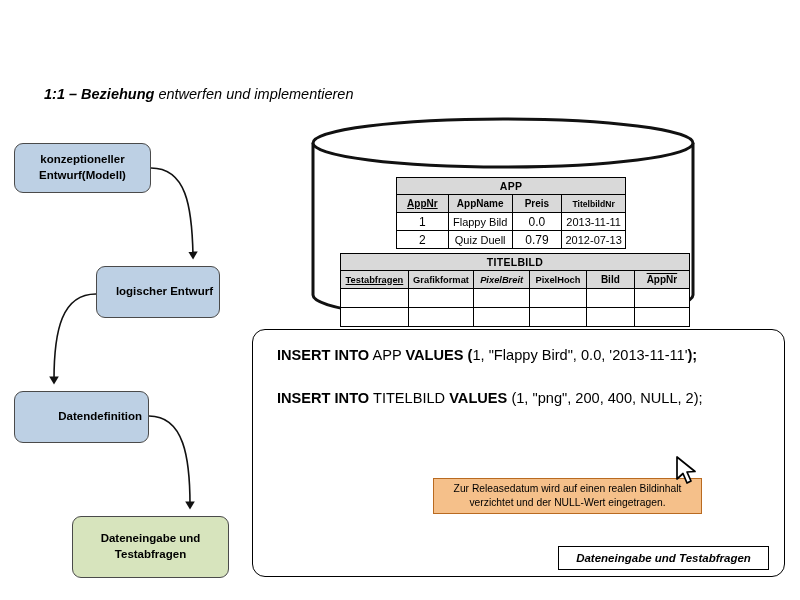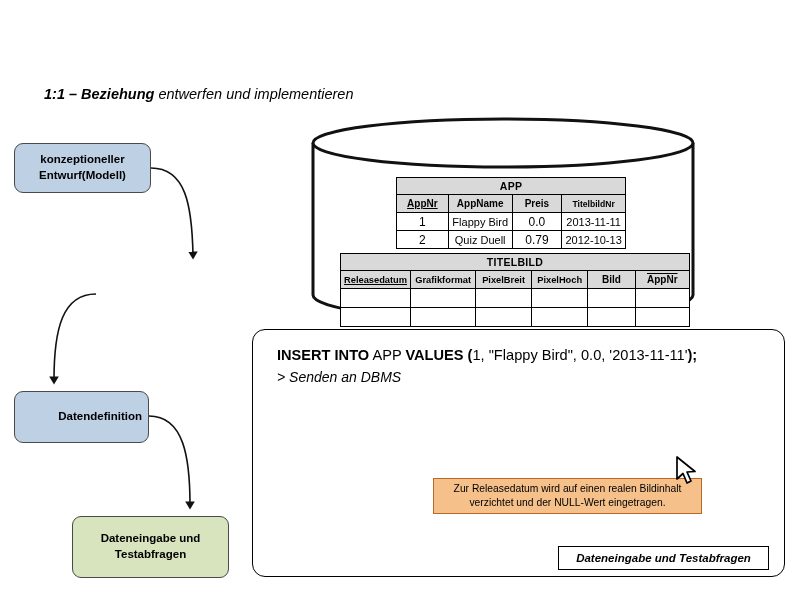--- a/index.html
+++ b/index.html
@@ -261,7 +261,7 @@
     </tr>
     <tr>
       <td class="data num">1</td>
-      <td class="data">Flappy Bird</td>
+      <td class="data">Flappy Bild</td>
       <td class="data num">0.0</td>
       <td class="data">2013-11-11</td>
     </tr>

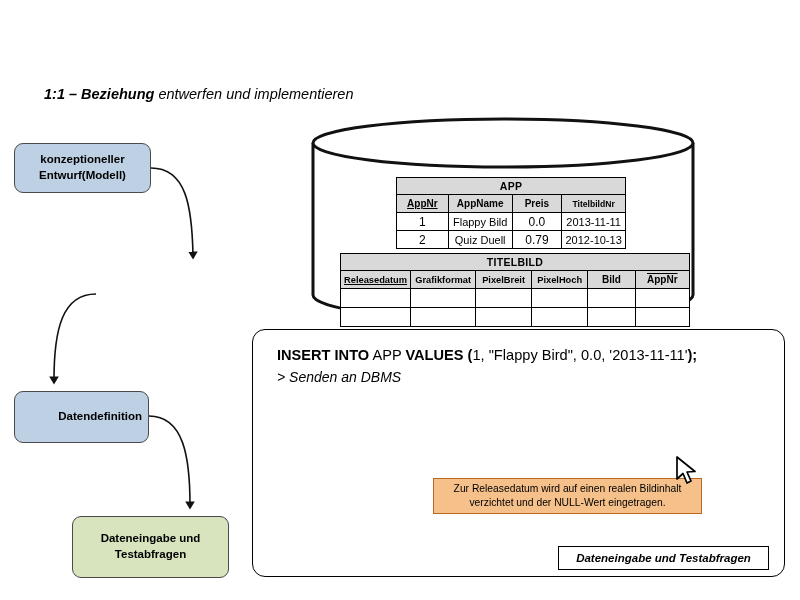--- a/index.html
+++ b/index.html
@@ -269,7 +269,7 @@
       <td class="data num">2</td>
       <td class="data">Quiz Duell</td>
       <td class="data num">0.79</td>
-      <td class="data">2012-10-13</td>
+      <td class="data">2012-07-13</td>
     </tr>
   </tbody>
     </table>

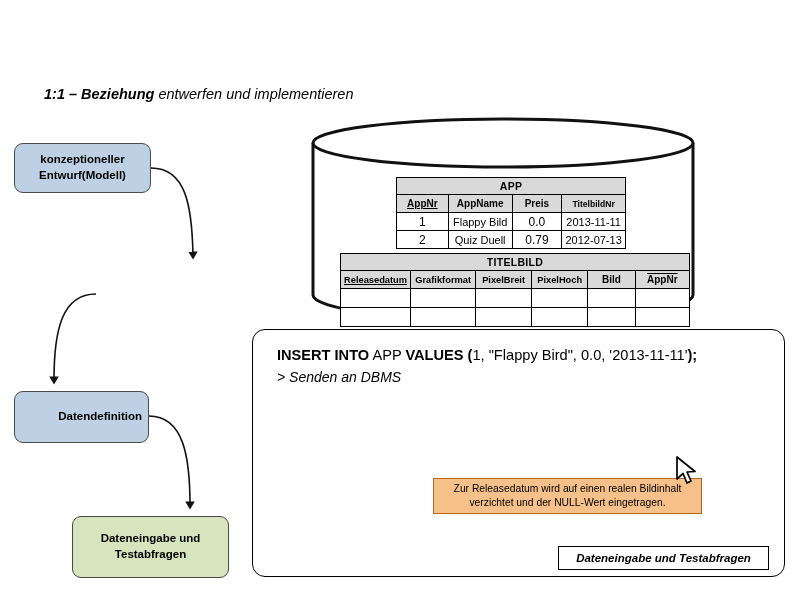--- a/index.html
+++ b/index.html
@@ -280,7 +280,7 @@
       <td class="tbl-name" colspan="6">TITELBILD</td>
     </tr>
     <tr>
-      <td class="col-head c0 tinyhead"><span class="pk">Releasedatum</span></td>
+      <td class="col-head c0 tinyhead"><span class="pk">Testabfragen</span></td>
       <td class="col-head c1 tinyhead">Grafikformat</td>
       <td class="col-head c2 tinyhead">PixelBreit</td>
       <td class="col-head c3 tinyhead">PixelHoch</td>

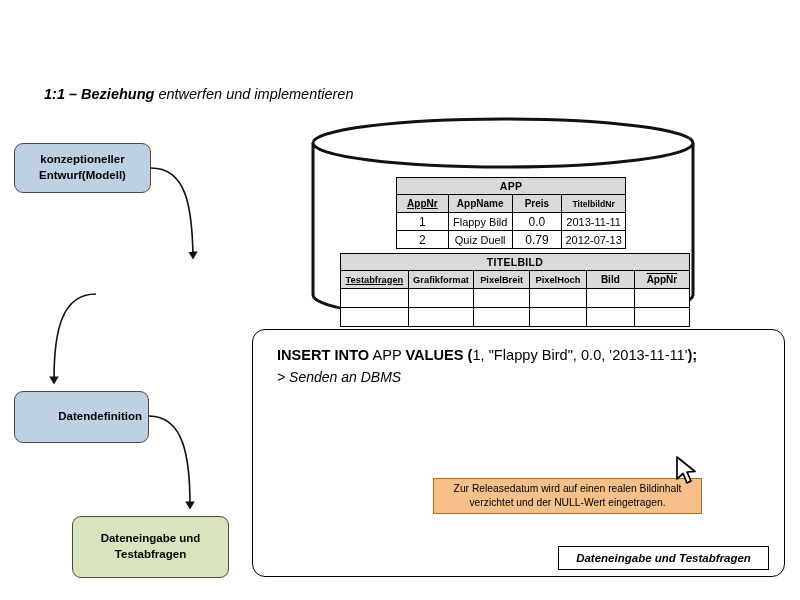--- a/index.html
+++ b/index.html
@@ -127,7 +127,7 @@
   #table-titelbild     { left: 340px; top: 253px; width: 350px; }
   #table-titelbild .c0 { width: 63px; }
   #table-titelbild .c1 { width: 60px; }
-  #table-titelbild .c2 { width: 53px; }
+  #table-titelbild .c2 { width: 53px; font-style: italic; }
   #table-titelbild .c3 { width: 53px; }
   #table-titelbild .c4 { width: 56px; }
   #table-titelbild .c5 { width: 60px; }

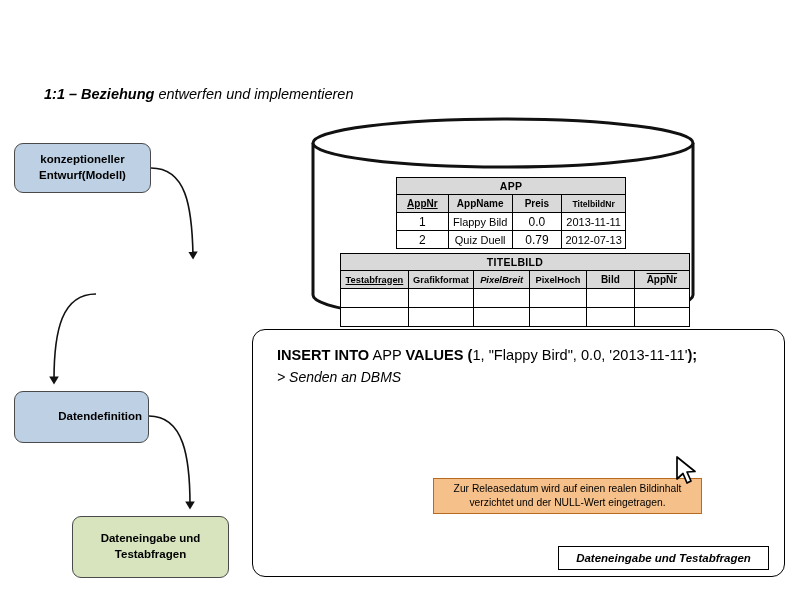--- a/index.html
+++ b/index.html
@@ -236,6 +236,9 @@
   <div id="box-konzept" class="flow-box blue">
     <span>konzeptioneller Entwurf(Modell)</span>
   </div>
+  <div id="box-logisch" class="flow-box blue">
+    <span>logischer Entwurf</span>
+  </div>
   <div id="box-datendef" class="flow-box blue">
     <span>Datendefinition</span>
   </div>

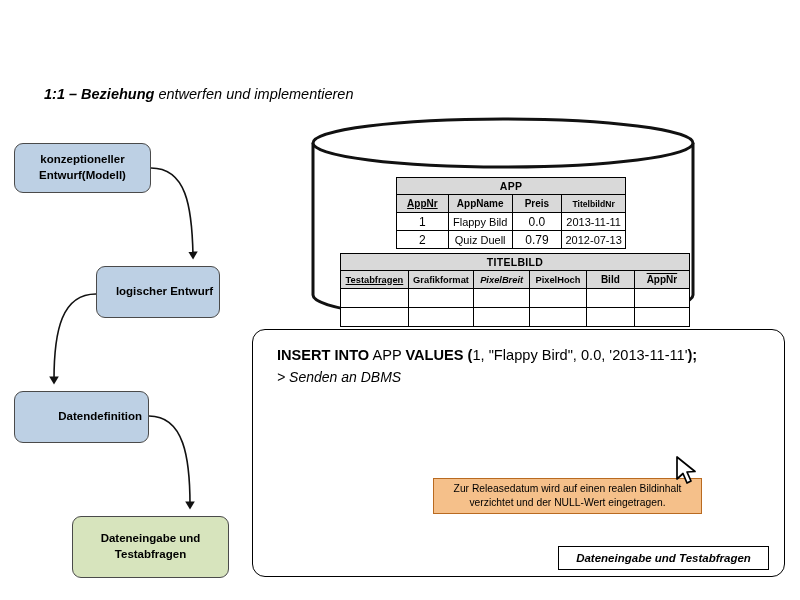--- a/index.html
+++ b/index.html
@@ -315,7 +315,6 @@
       <div class="sql-line"><b>INSERT INTO</b><span> APP </span><b>VALUES</b><b> (</b><span>1, "Flappy Bird", 0.0, '2013-11-11'</span><b>);</b></div>
 
 
-      <div class="sql-line"><span class="note">&gt; Senden an DBMS</span></div>
 
 
     </div>

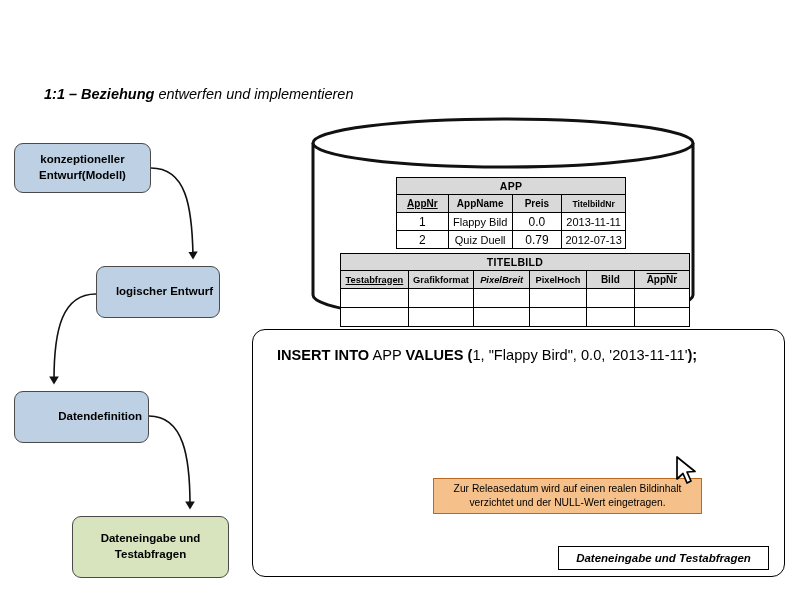--- a/index.html
+++ b/index.html
@@ -316,6 +316,7 @@
 
 
 
+      <div class="sql-line" id="sql-line-titelbild"><b>INSERT INTO</b><span> TITELBILD </span><b>VALUES</b><span> (1, "png", 200, 400, NULL, 2);</span></div>
 
     </div>
   </div>

